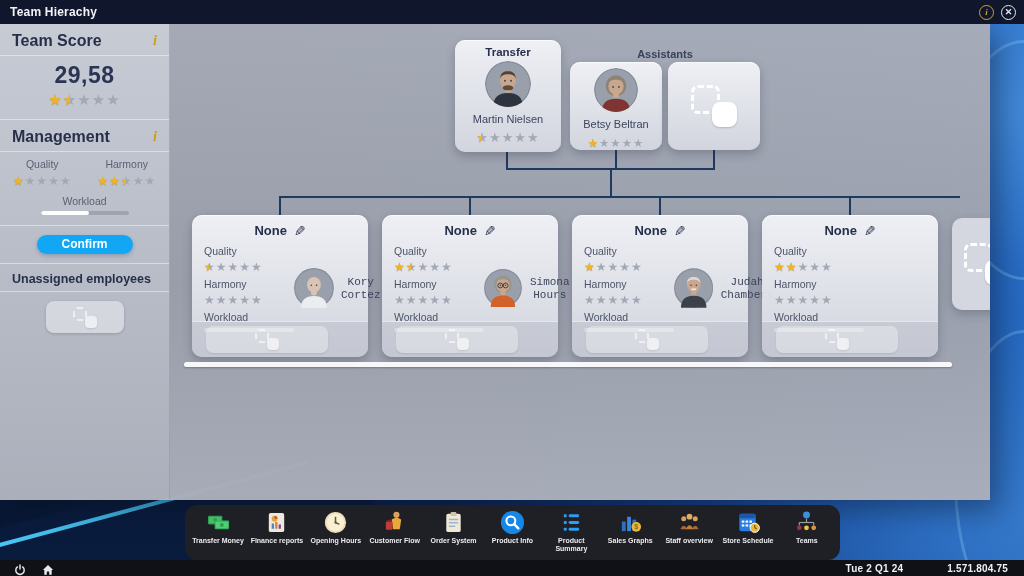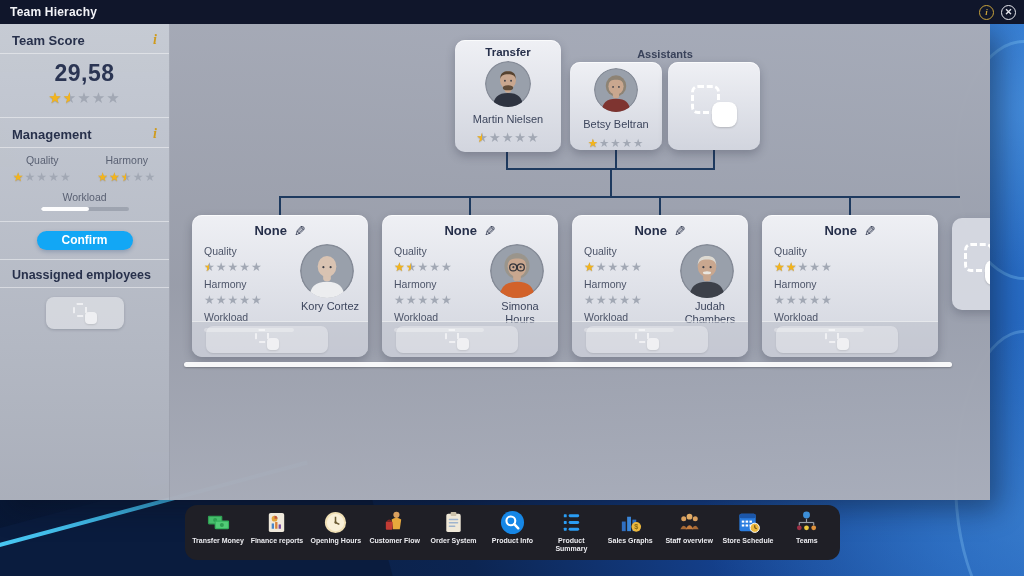--- a/index.html
+++ b/index.html
@@ -32,7 +32,7 @@
 
   
   .side-head { display:flex; align-items:center; justify-content:space-between; padding:8px 12px 5px 12px; border-bottom:1px solid rgba(255,255,255,0.45); }
-  .side-head .h { font-size:13px; font-weight:700; color:#27304b; }
+  .side-head .h { font-size:16px; font-weight:700; color:#27304b; }
   .info-i { font-family:"Liberation Serif",serif; font-style:italic; font-weight:700; color:#cf9b1d; font-size:14px; cursor:pointer; }
   .sec { border-bottom:1px solid rgba(255,255,255,0.45); padding-bottom:10px; }
   .score-val { text-align:center; font-size:23px; font-weight:700; color:#2b3553; margin-top:6px; letter-spacing:.5px; }

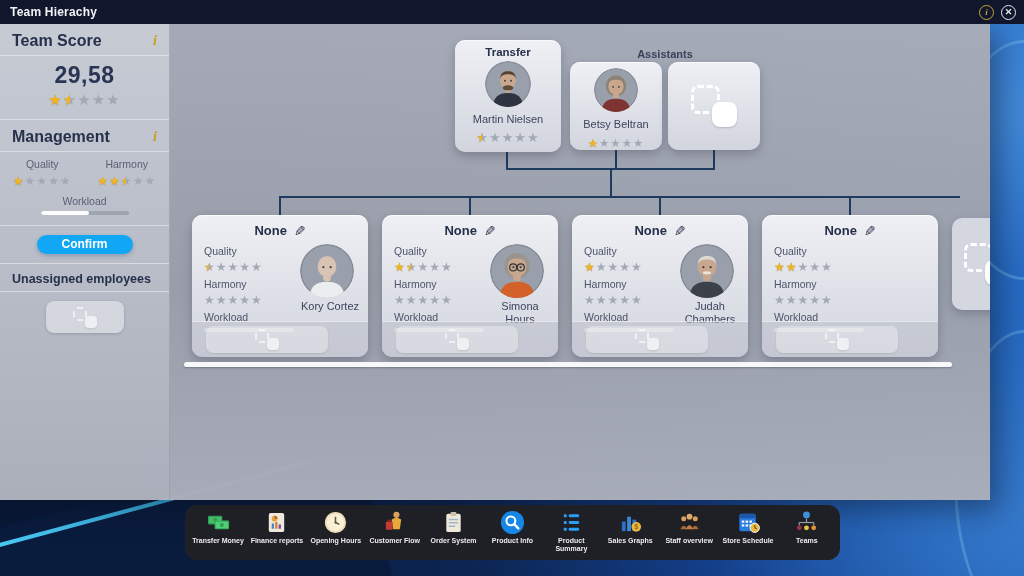--- a/index.html
+++ b/index.html
@@ -88,7 +88,7 @@
   .tcard-body { display:flex; padding:2px 8px 0 12px; }
   .tcol-left { width:96px; }
   .tlabel { font-size:10.5px; color:#4c5468; margin-top:3px; }
-  .tcol-right { flex:1; display:flex; flex-direction:column; padding-top:2px; }
+  .tcol-right { flex:1; display:flex; flex-direction:row; align-items:center; padding-top:2px;font-family:Liberation Mono, monospace; }
   .emp-name { font-size:11px; color:#3c455c; text-align:center; line-height:1.2; margin-top:2px; }
   .tbar { width:90px; height:4px; border-radius:2px; background:rgba(255,255,255,0.35); margin-top:5px; overflow:hidden; }
   .tcard-footer { position:absolute; left:0; right:0; bottom:0; height:36px; background:rgba(186,190,201,0.55); border-top:1px solid rgba(255,255,255,0.55); border-radius:0 0 10px 10px; }

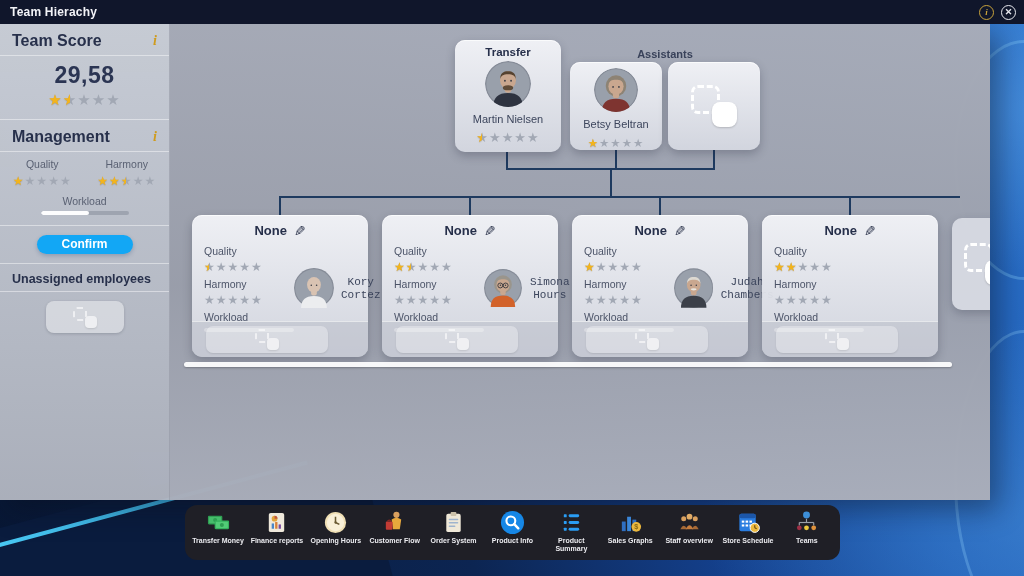--- a/index.html
+++ b/index.html
@@ -620,6 +620,25 @@
     </div>
   </div>
 
+  <div class="osbar">
+    <div class="os-left">
+      <span class="os-ic">
+        <svg viewBox="0 0 14 14" width="12" height="12">
+            <path d="M7 1.2 v4.6" stroke="#e8e8ee" stroke-width="1.7" stroke-linecap="round" fill="none"></path>
+            <path d="M4 3.4 A4.9 4.9 0 1 0 10 3.4" fill="none" stroke="#e8e8ee" stroke-width="1.7" stroke-linecap="round"></path>
+          </svg>
+      </span>
+      <span class="os-ic">
+        <svg viewBox="0 0 14 14" width="12" height="12">
+            <path d="M7 1.2 L13 7 H11.3 V12.6 H8.4 V8.8 H5.6 V12.6 H2.7 V7 H1 Z" fill="#e8e8ee"></path>
+          </svg>
+      </span>
+    </div>
+    <div class="os-right">
+      <span>Tue 2 Q1 24</span>
+      <span>1.571.804.75</span>
+    </div>
+  </div>
 </div>
 
 </body></html>

